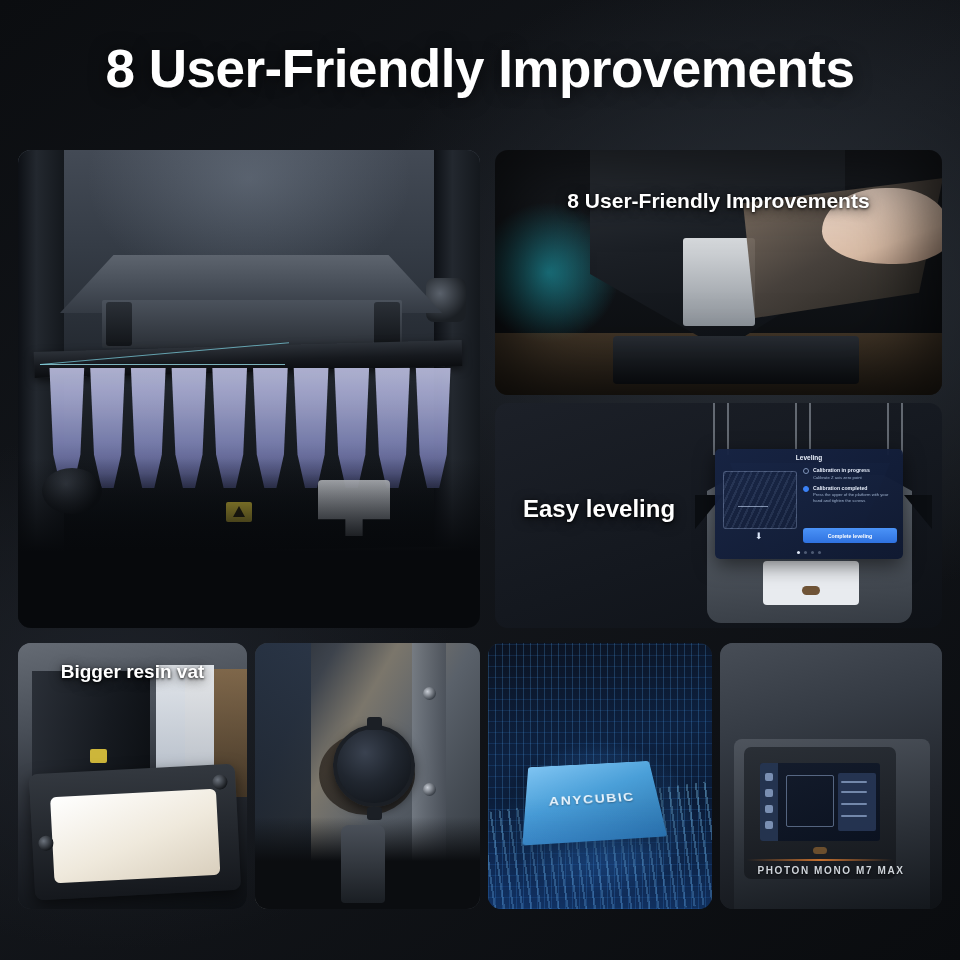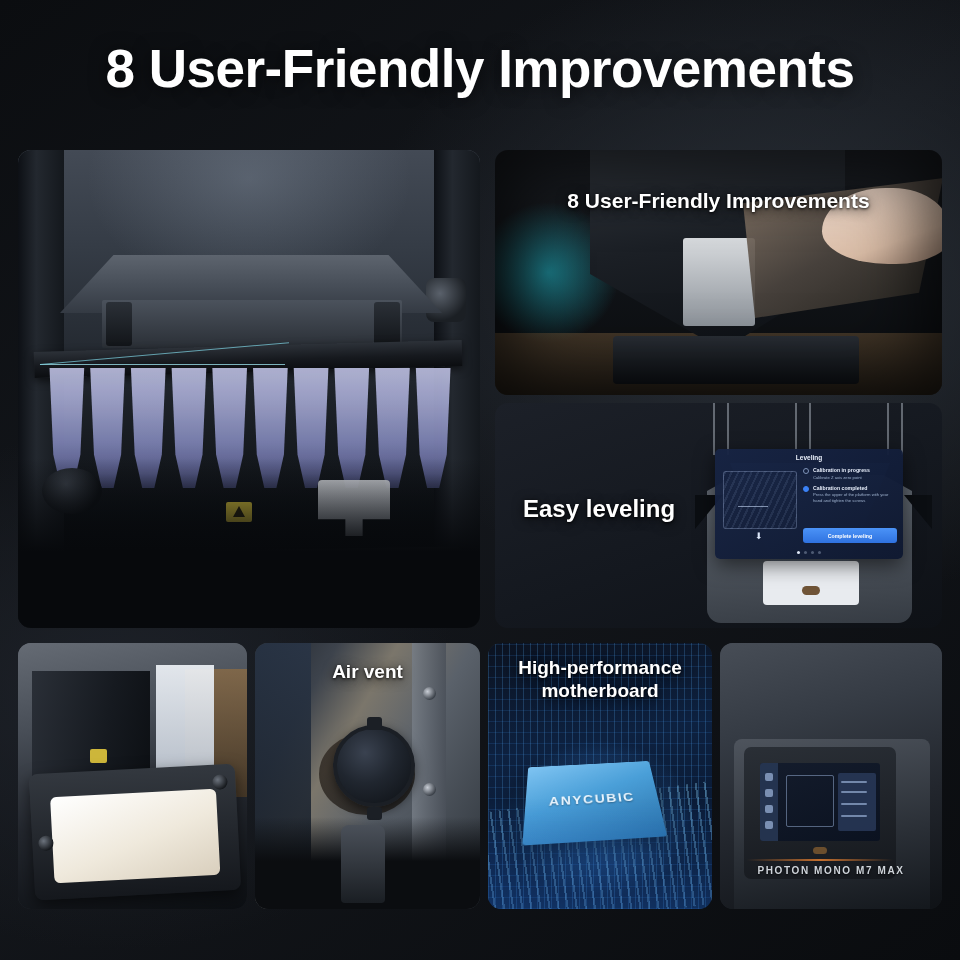--- a/index.html
+++ b/index.html
@@ -403,6 +403,7 @@
       <div class="p4-screw" style="left:6px; top:62px"></div>
       <div class="p4-screw" style="right:8px; top:10px"></div>
     </div>
+    <div class="panel-caption cap">Bigger resin vat</div>
   </div>
 
   <div class="panel" id="p5">

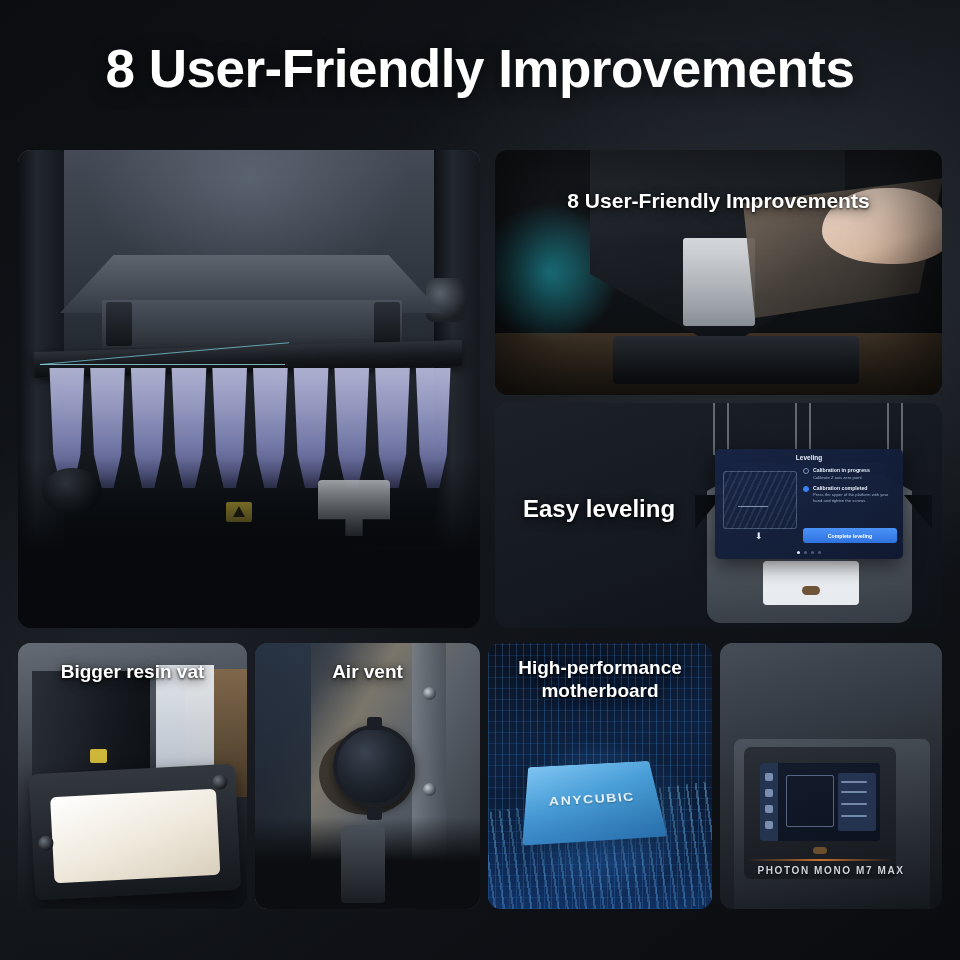--- a/index.html
+++ b/index.html
@@ -418,7 +418,6 @@
     <div class="p5-vent-tab" style="left:112px; top:164px"></div>
     <div class="p5-dark"></div>
     <div class="p5-bottle"></div>
-    <div class="panel-caption cap">Air vent</div>
   </div>
 
   <div class="panel" id="p6">

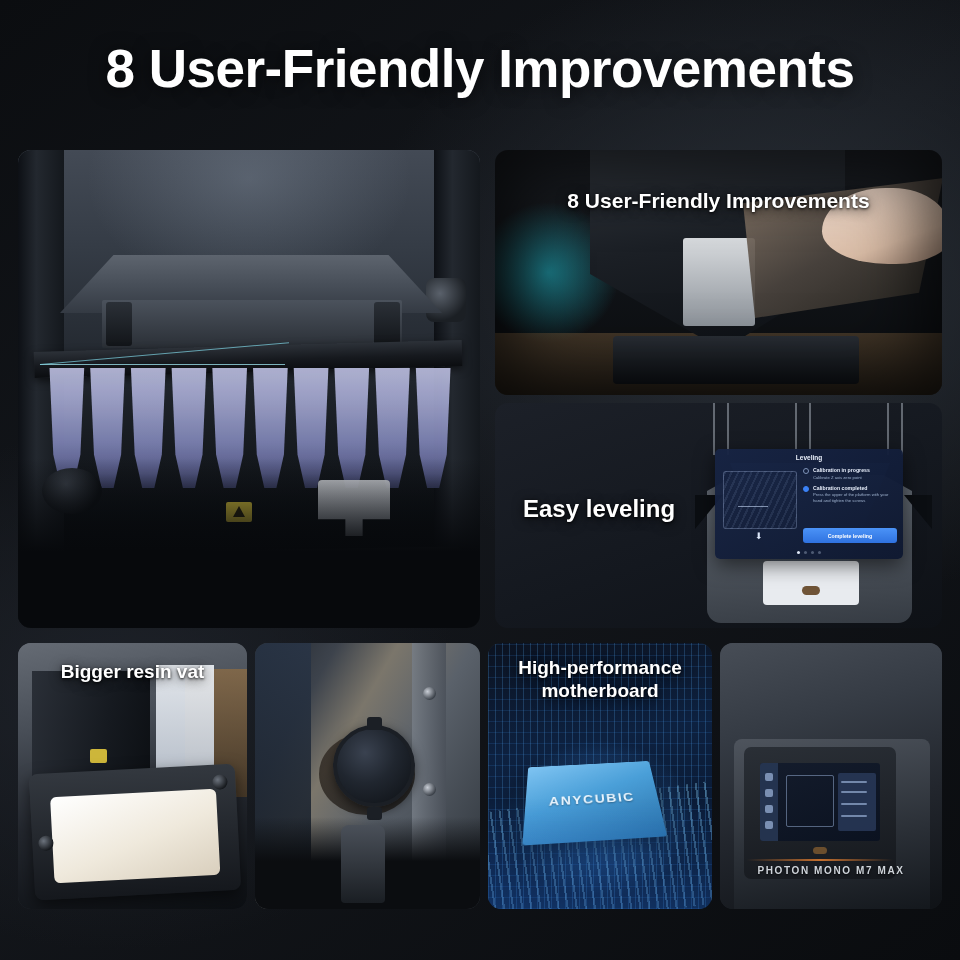--- a/index.html
+++ b/index.html
@@ -428,8 +428,6 @@
       <div class="p6-chiptext">ANYCUBIC</div>
     </div>
     <div class="p6-glow"></div>
-    <div class="panel-caption cap">High-performance
-motherboard</div>
   </div>
 
   <div class="panel" id="p7">

